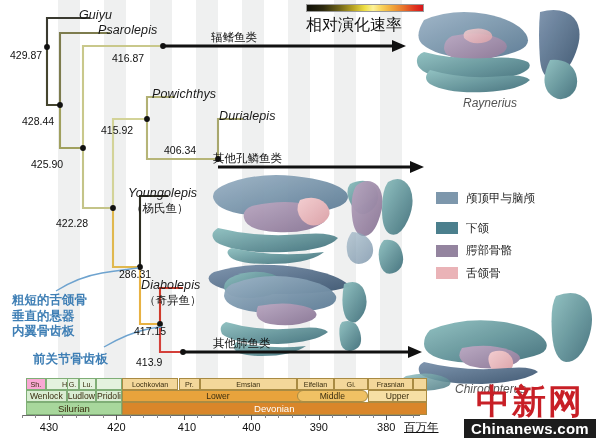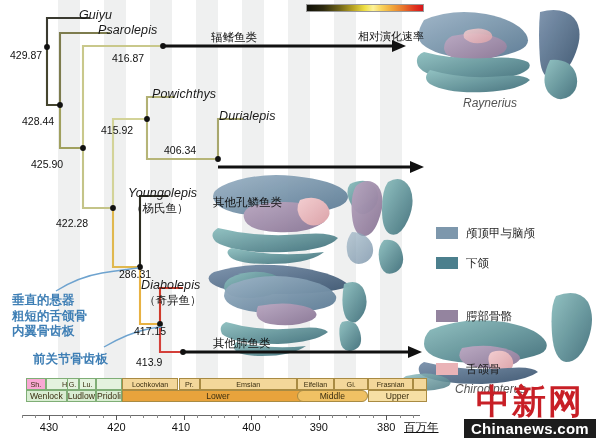--- a/index.html
+++ b/index.html
@@ -48,7 +48,7 @@
   }
   .scalenum{position:absolute;font-size:10px;color:#111;top:-13px;}
   #scalecaption{
-    text-align:right;font-size:11px;color:#111;margin-top:17px;width:118px;
+    text-align:left;font-size:16px;color:#111;margin-top:3px;width:118px;
   }
 
   

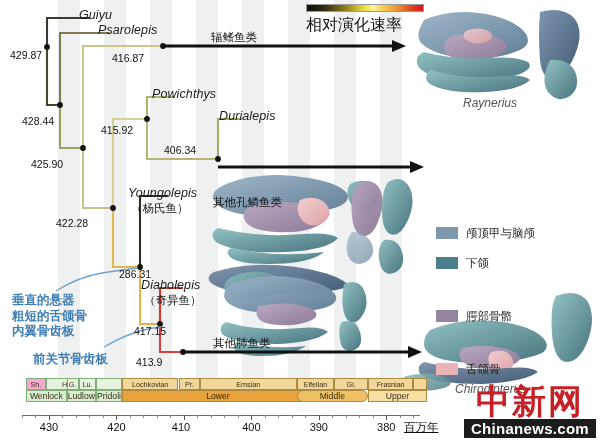--- a/index.html
+++ b/index.html
@@ -247,7 +247,7 @@
   <div class="abs taxon-cn" style="left:144px;top:293px;">（奇异鱼）</div>
 
   <div class="abs cladelbl" style="left:211px;top:30px;">辐鳍鱼类</div>
-  <div class="abs cladelbl" style="left:213px;top:151px;margin-top:44px;">其他孔鳞鱼类</div>
+  <div class="abs cladelbl" style="left:213px;top:151px;">其他孔鳞鱼类</div>
   <div class="abs cladelbl" style="left:213px;top:336px;">其他肺鱼类</div>
 
   <div class="abs nodeage" style="left:10px;top:49px;">429.87</div>

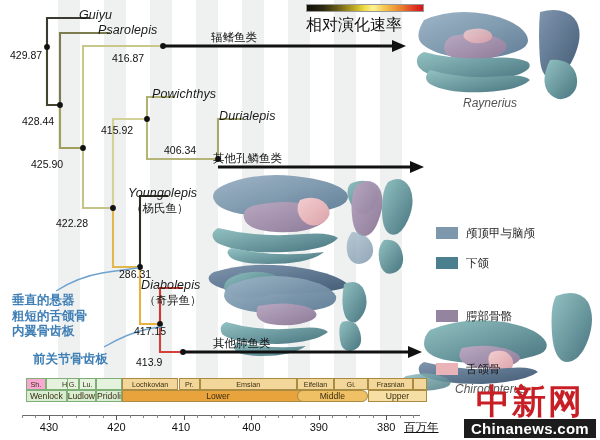--- a/index.html
+++ b/index.html
@@ -53,7 +53,7 @@
 
   
   #legend{position:absolute;left:436px;top:189px;}
-  .legrow{display:flex;align-items:center;height:18px;margin-bottom:4.5px;margin-top:35px;}
+  .legrow{display:flex;align-items:center;height:18px;margin-bottom:4.5px;}
   .legsw{width:22px;height:12px;margin-right:8px;flex:0 0 auto;}
   .legtxt{font-size:11.5px;color:#1d1d1d;white-space:nowrap;}
 

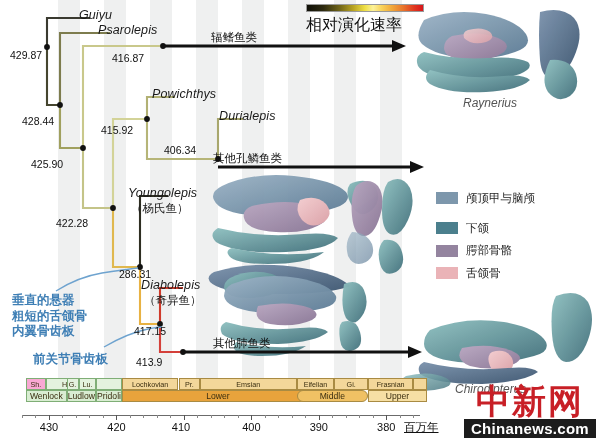--- a/index.html
+++ b/index.html
@@ -262,8 +262,8 @@
   <div class="abs nodeage" style="left:136px;top:356px;">413.9</div>
 
   <div class="abs annot" style="left:12px;top:293px;">
+    <div>粗短的舌颌骨</div>
     <div>垂直的悬器</div>
-    <div>粗短的舌颌骨</div>
     <div>内翼骨齿板</div>
   </div>
   <div class="abs annot" style="left:33px;top:352px;">前关节骨齿板</div>

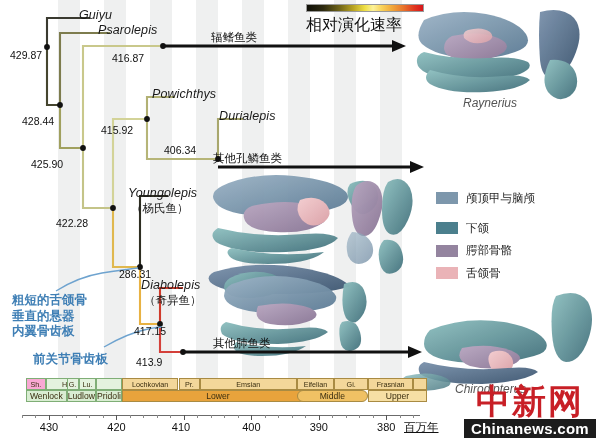--- a/index.html
+++ b/index.html
@@ -319,6 +319,10 @@
         <div class="geocell" style="left: 99.8373px; width: 192px; background: rgb(232, 163, 60);">Lower</div>
         <div class="geocell" style="left: 274.553px; width: 71.5051px; background: rgb(240, 193, 100); border-radius: 6px;">Middle</div>
         <div class="geocell" style="left: 346.058px; width: 58.6881px; background: rgb(246, 223, 164);">Upper</div>
+      </div>
+    <div class="georow r3" id="row-periods">
+        <div class="geocell" style="left: 4.04746px; width: 95.7898px; background: rgb(168, 215, 156); border-color: rgb(127, 174, 118);">Silurian</div>
+        <div class="geocell" style="left: 99.8373px; width: 304.908px; background: rgb(217, 134, 42); color: rgb(255, 255, 255);">Devonian</div>
       </div>
   </div>
 

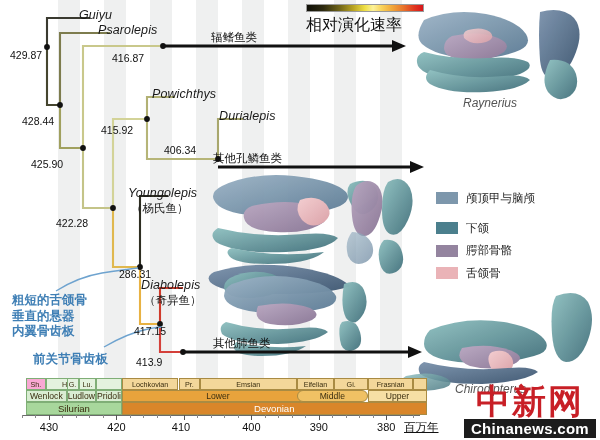--- a/index.html
+++ b/index.html
@@ -333,7 +333,7 @@
       <div class="tickmaj" style="left: 94.4407px;"></div>
       <div class="ticklbl" style="left: 94.4407px;">420</div>
       <div class="tickmaj" style="left: 161.898px;"></div>
-      <div class="ticklbl" style="left: 159px;">410</div>
+      <div class="ticklbl" style="left: 165px;">410</div>
       <div class="tickmaj" style="left: 229.356px;"></div>
       <div class="ticklbl" style="left: 229.356px;">400</div>
       <div class="tickmaj" style="left: 296.814px;"></div>

